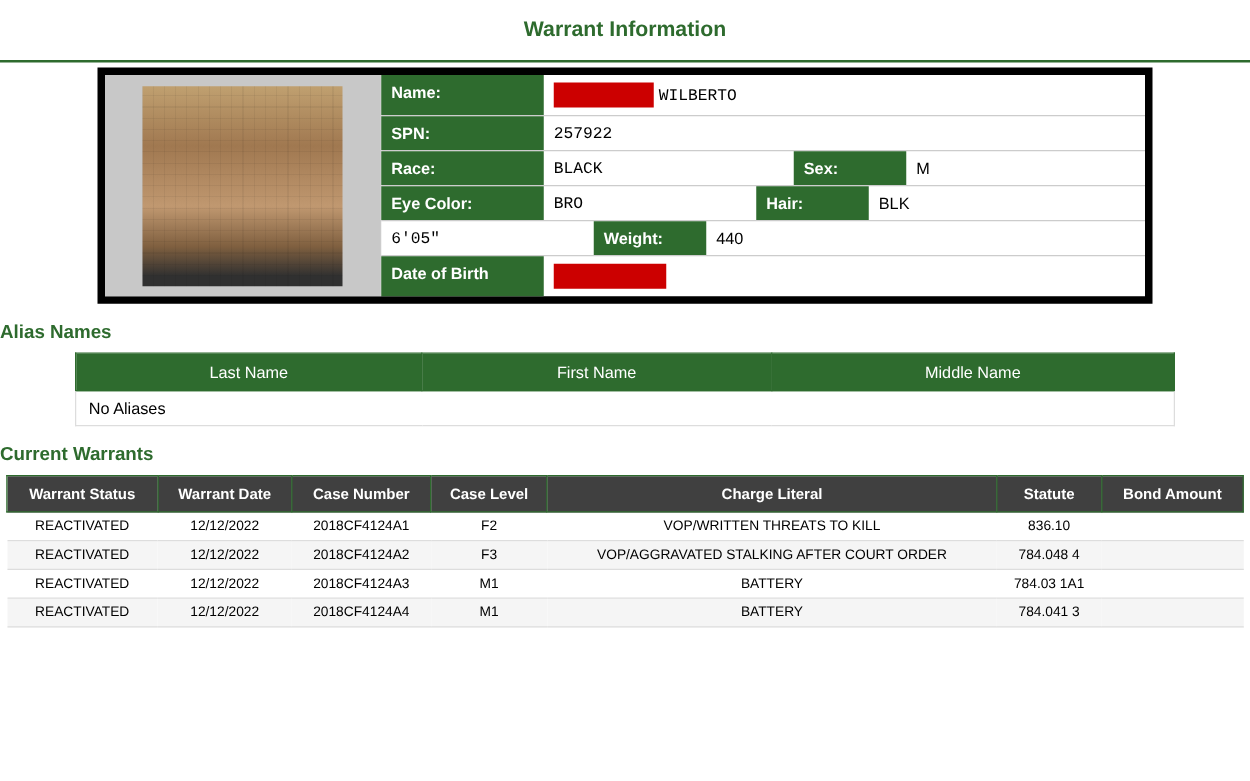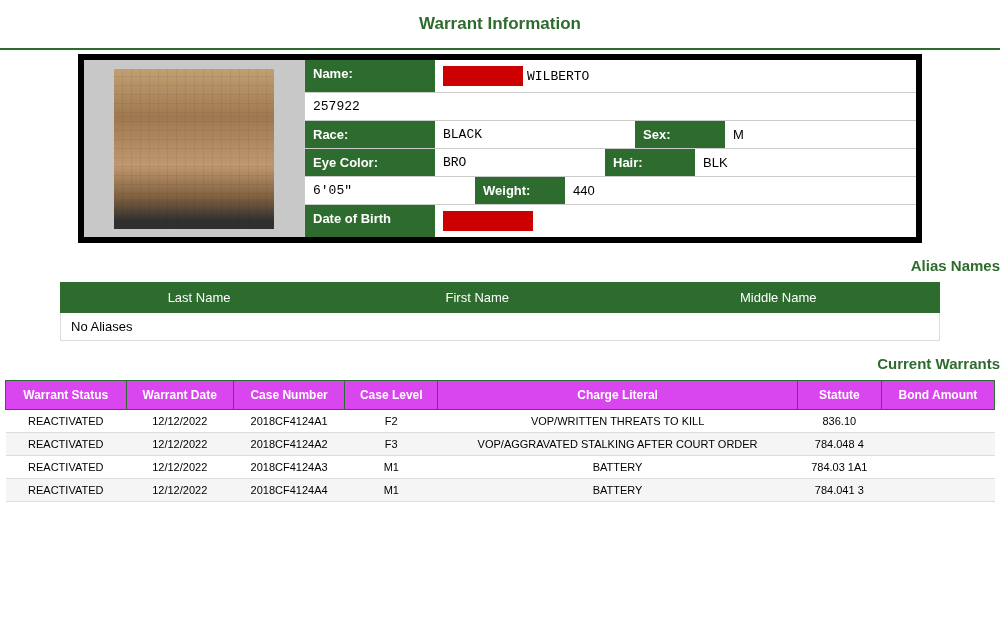--- a/index.html
+++ b/index.html
@@ -215,6 +215,7 @@
     </div>
 
     <div class="info-row">
+      <div class="field-label">SPN:</div>
       <div class="field-value">257922</div>
     </div>
 

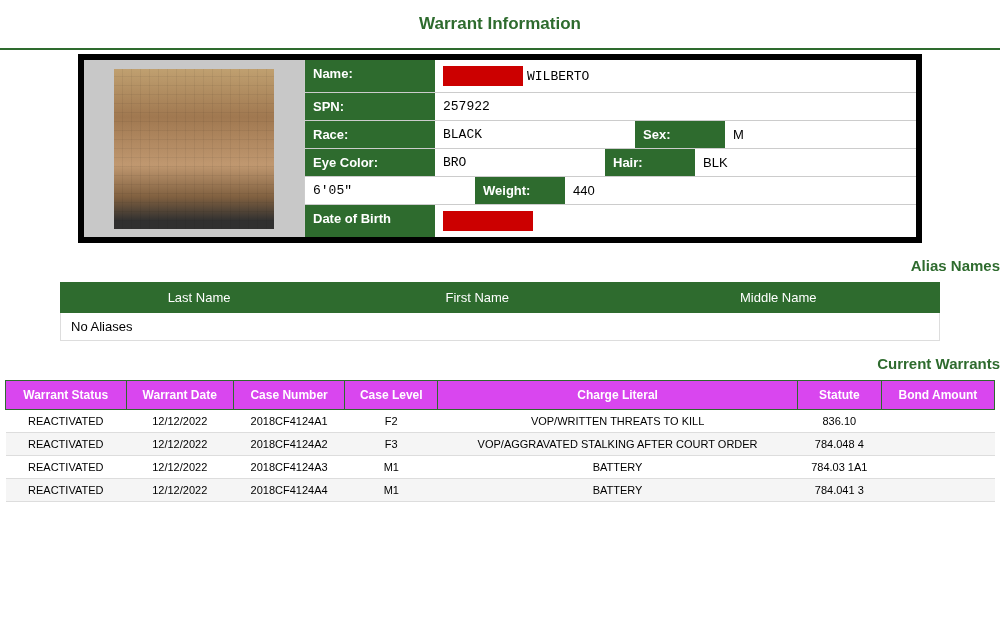--- a/index.html
+++ b/index.html
@@ -21,7 +21,7 @@
     }
 
     .section-title {
-      text-align: right;
+      text-align: left;
       color: #2e6b2e;
       font-weight: bold;
       font-size: 15px;

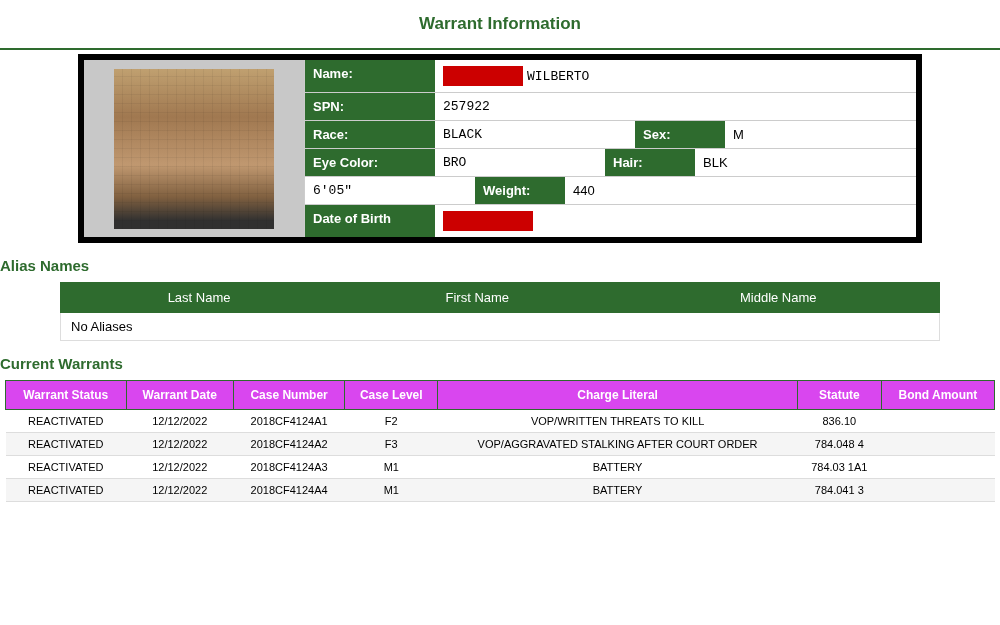--- a/index.html
+++ b/index.html
@@ -166,7 +166,7 @@
     }
 
     .warrants-table th {
-      background: #d946ef;
+      background: #404040;
       color: #fff;
       font-weight: bold;
       text-align: center;

